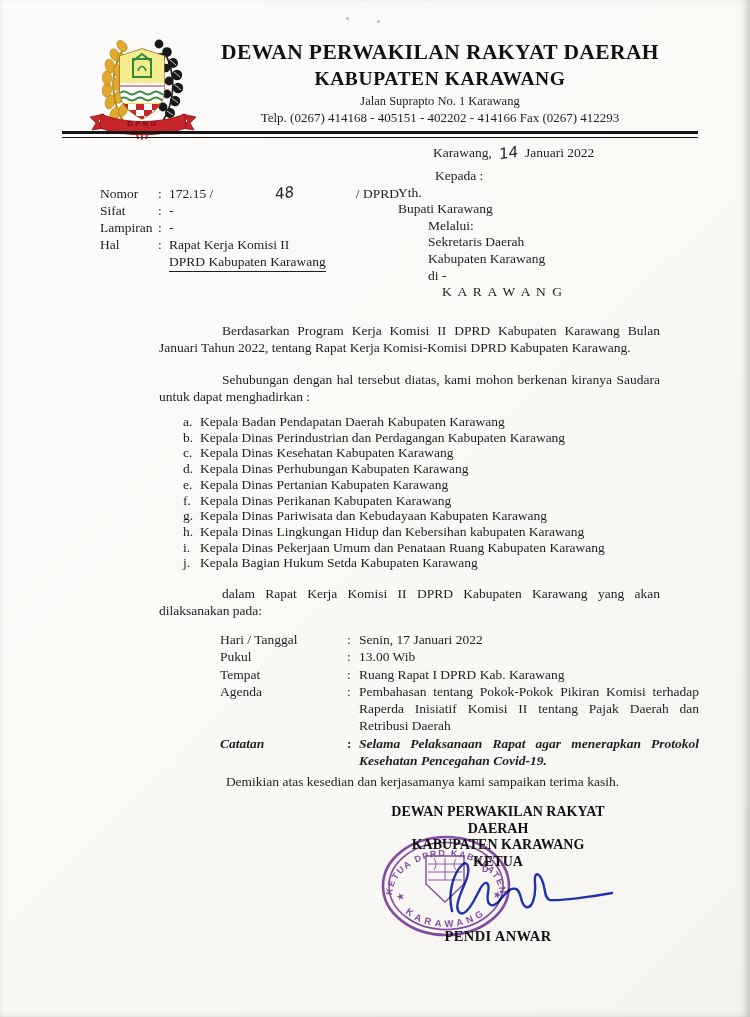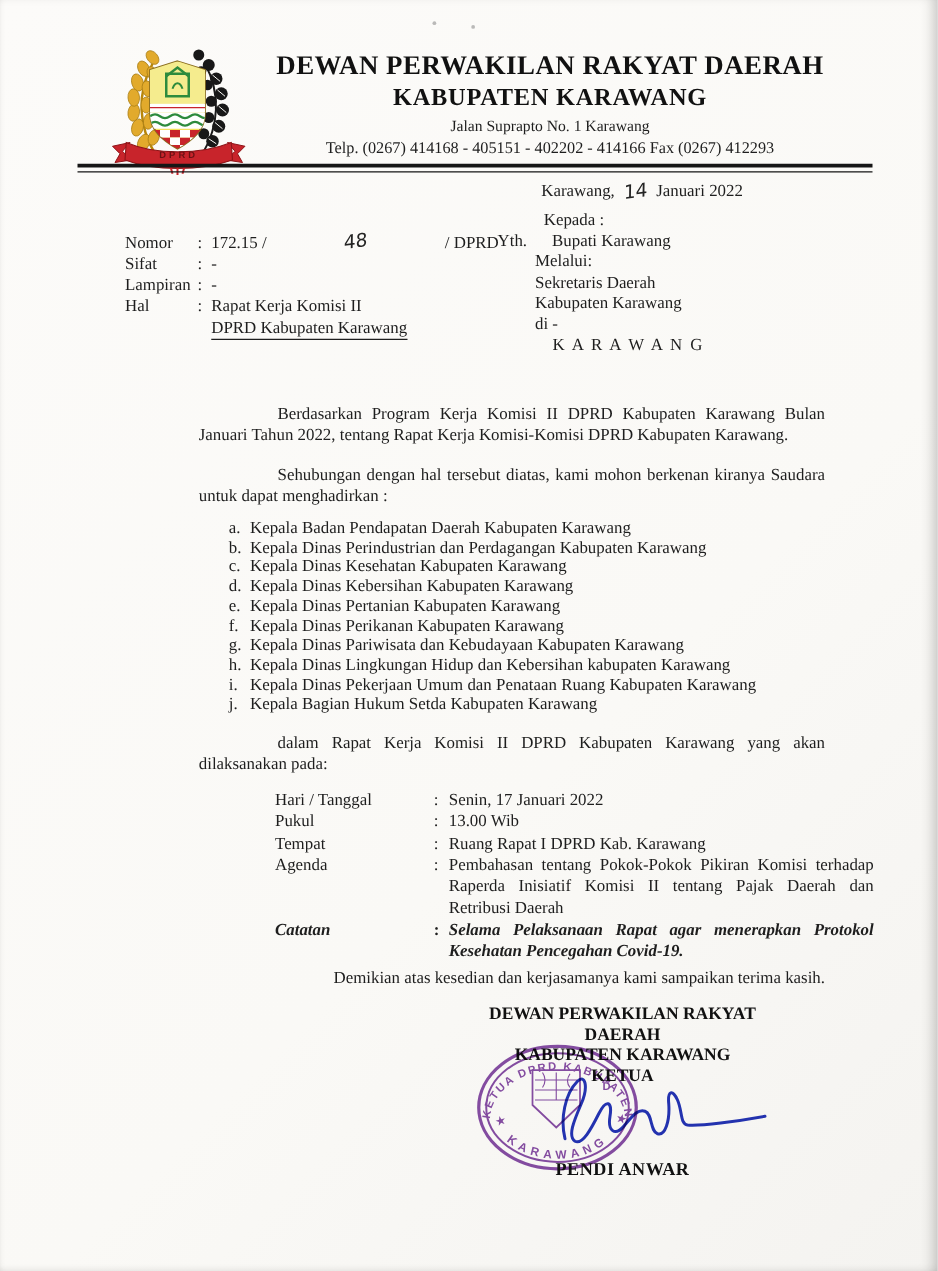--- a/index.html
+++ b/index.html
@@ -37,7 +37,7 @@
   .recipient{left:398px;top:168px;line-height:16.6px;}
   .r-indent{padding-left:30px;}
   .r-kepada{padding-left:37px;}
-  .r-yth{display:flex;gap:20px;}
+  .r-yth{display:flex;gap:0;flex-direction:column;}
   .r-city{padding-left:44px;letter-spacing:1.5px;}
 
   

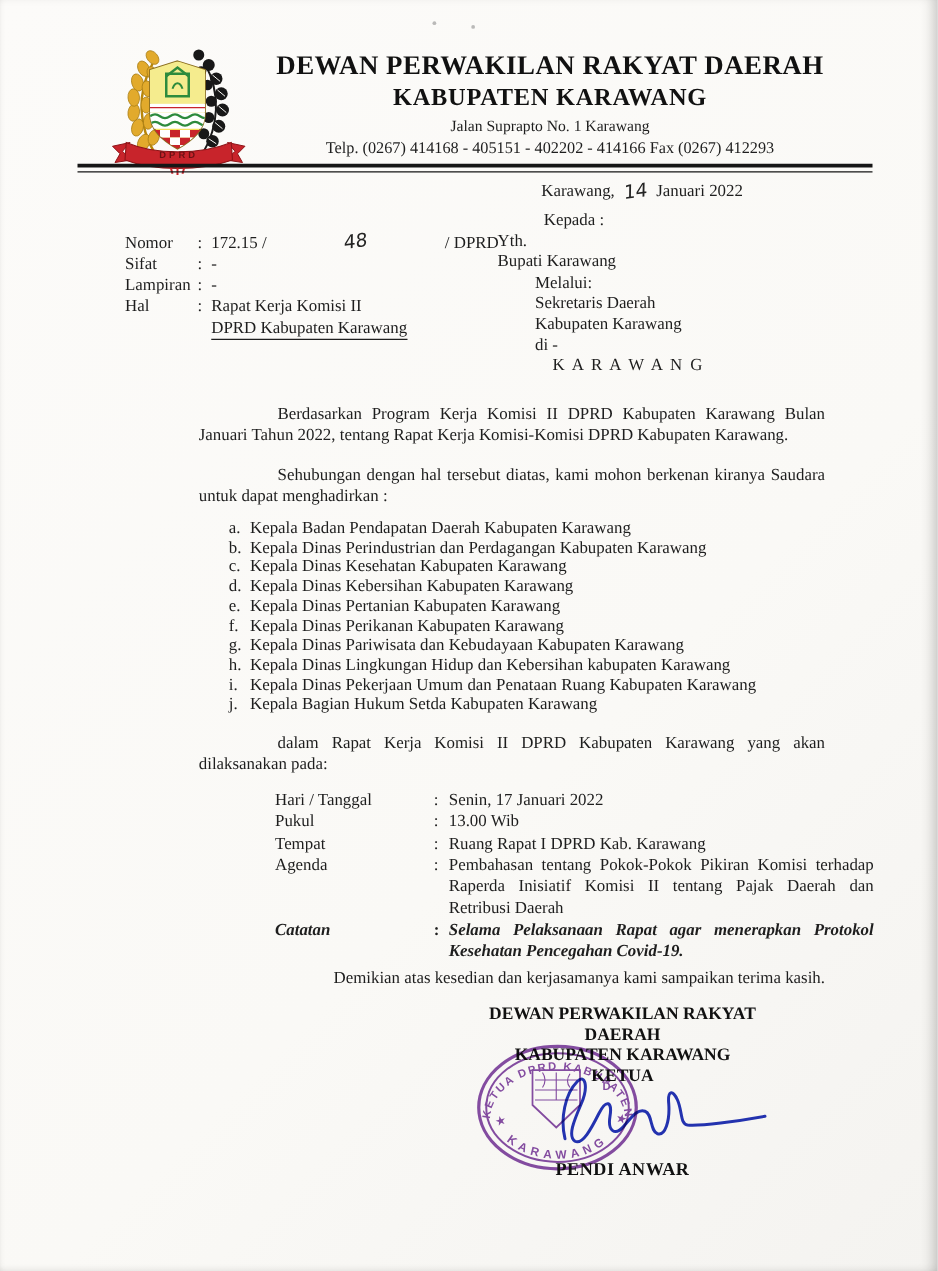--- a/index.html
+++ b/index.html
@@ -232,7 +232,7 @@
       </div>
     <div class="list-row">
         <span>d.</span>
-        <span>Kepala Dinas Kebersihan Kabupaten Karawang</span>
+        <span>Kepala Dinas Perhubungan Kabupaten Karawang</span>
       </div>
     <div class="list-row">
         <span>e.</span>

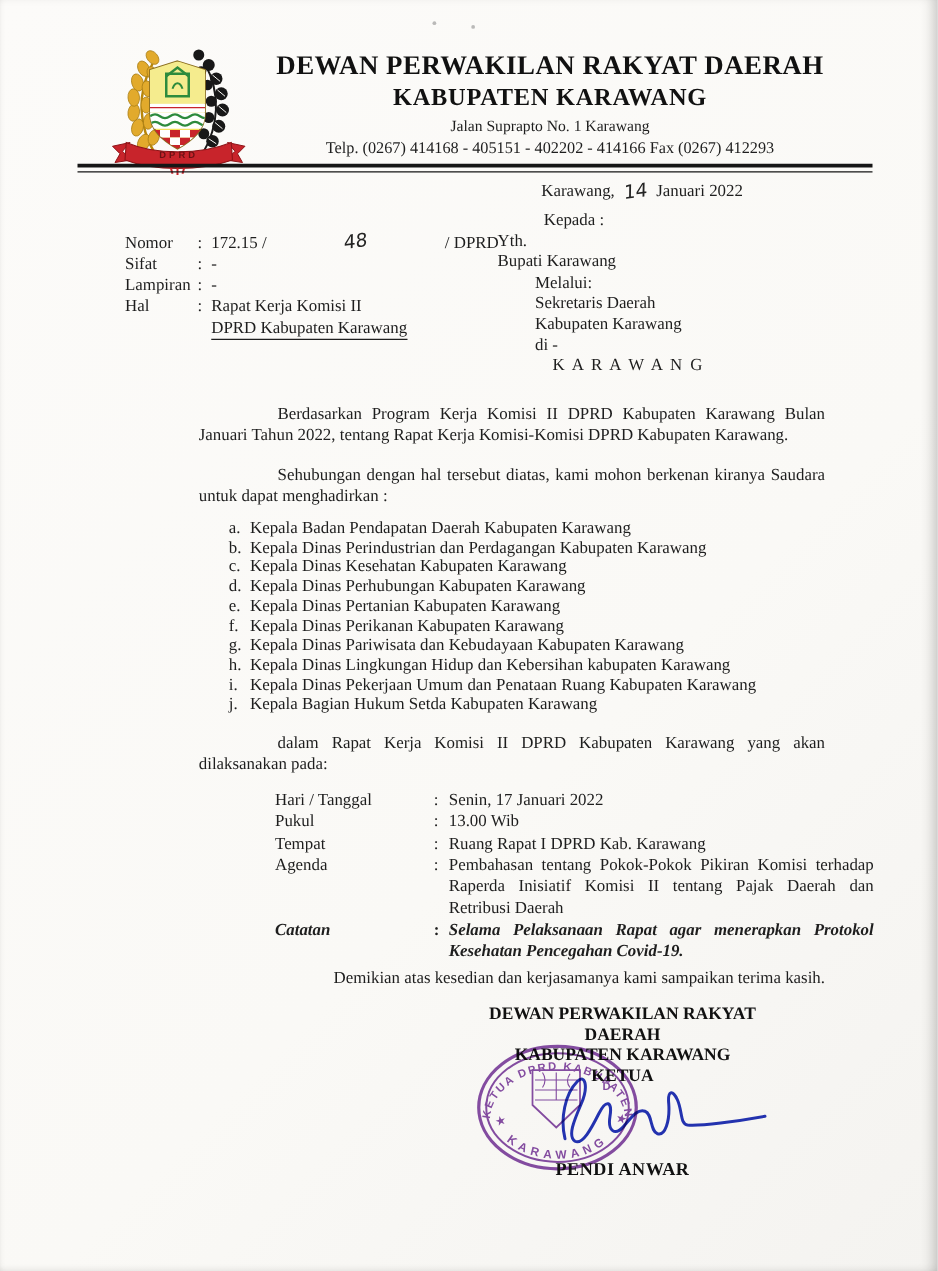--- a/index.html
+++ b/index.html
@@ -43,7 +43,7 @@
   
   .para{left:159px;width:501px;text-align:justify;line-height:17.2px;}
   .indent{text-indent:63px;}
-  .closing-p{text-indent:26px;text-align:right;}
+  .closing-p{text-indent:26px;text-align:center;}
 
   
   .list{left:183px;top:414px;line-height:15.7px;}

